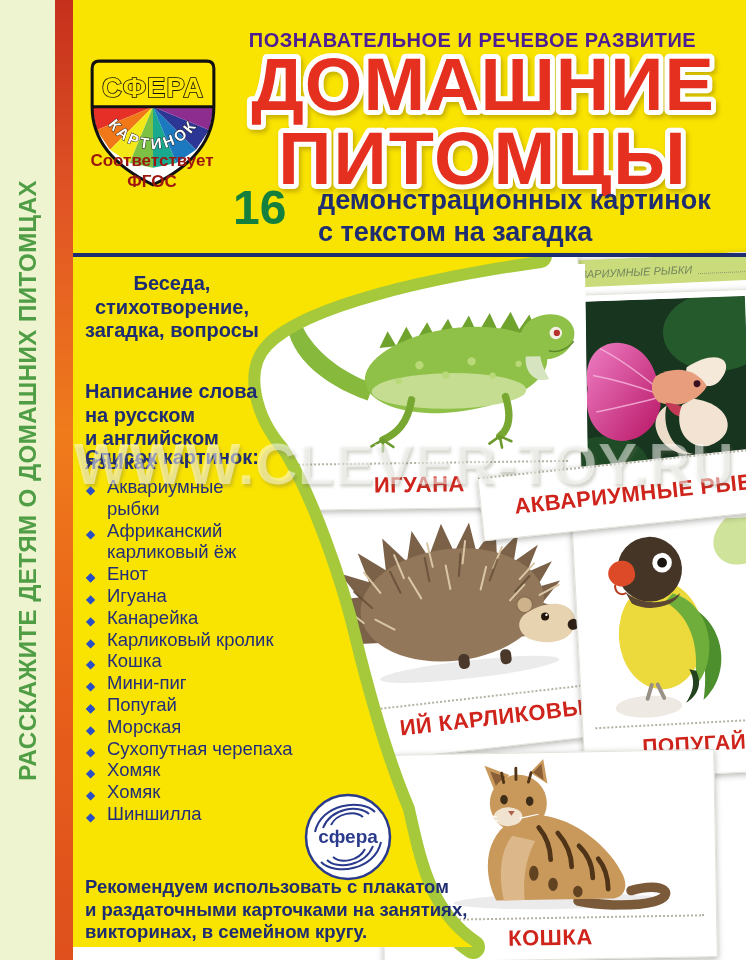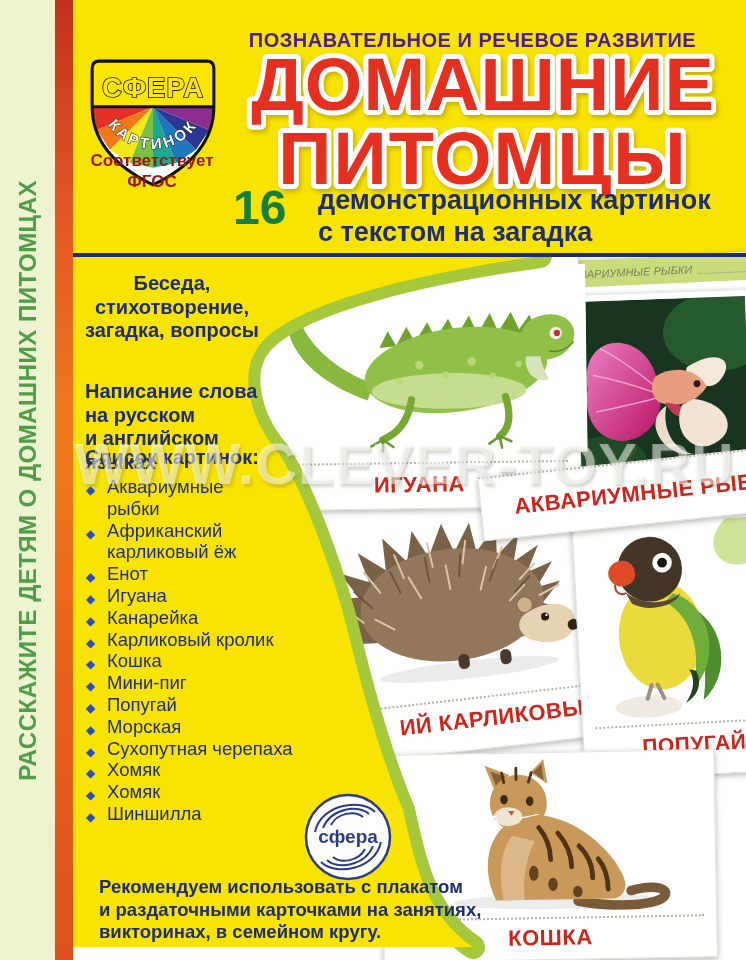--- a/index.html
+++ b/index.html
@@ -84,7 +84,7 @@
   .pets-list li { position:relative; padding-left:22px; font-size:18.5px; line-height:21.8px;
     white-space:pre-line; color:#232e7a; }
   .pets-list .diamond { position:absolute; left:1px; top:4px; font-size:12px; color:#2a4fc4; }
-  .footer-note { left:99px; top:876px; font-weight:bold; font-size:18.5px; line-height:22.5px; white-space:pre-line; }
+  .footer-note { left:85px; top:876px; font-weight:bold; font-size:18.5px; line-height:22.5px; white-space:pre-line; }
 
   .sphere-logo { position:absolute; left:303px; top:792px; width:90px; height:90px; z-index:6; }
 

